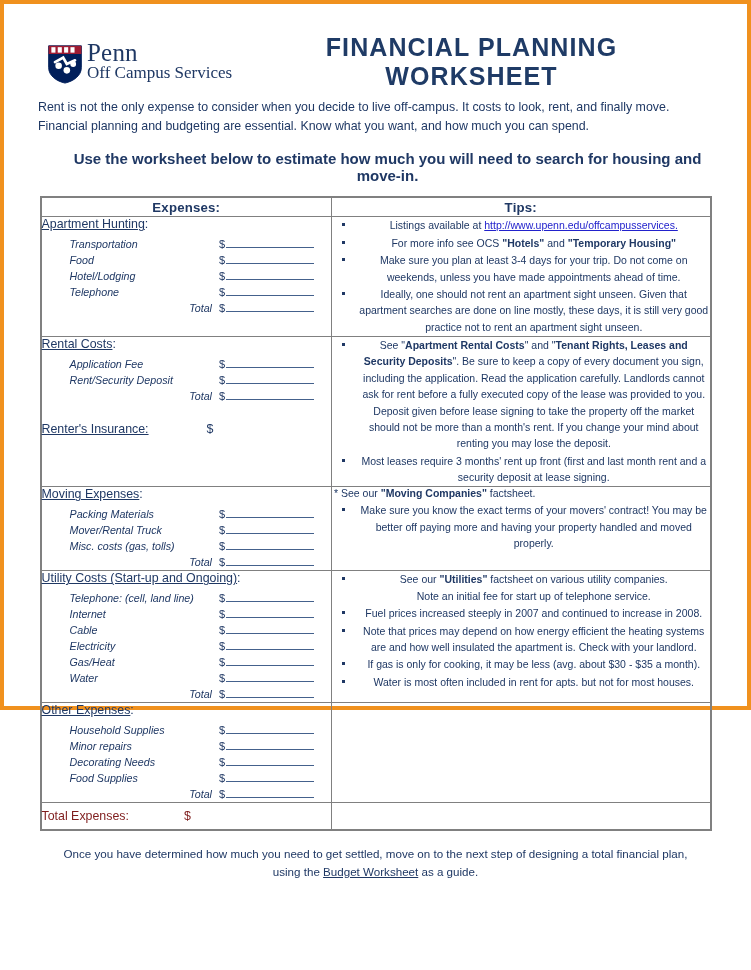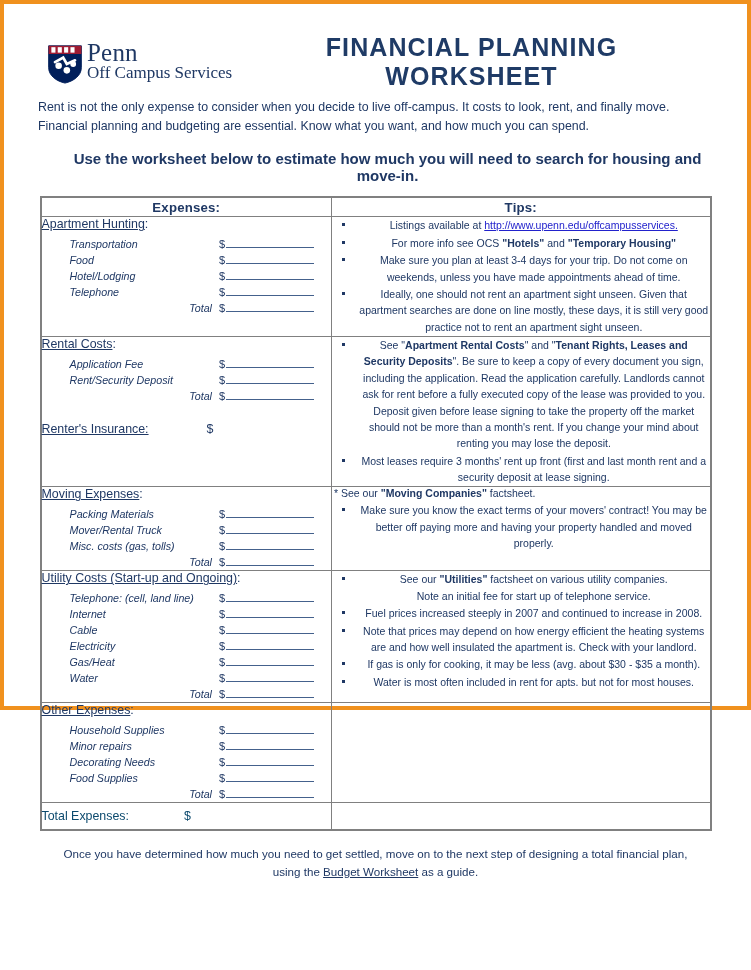--- a/index.html
+++ b/index.html
@@ -165,7 +165,7 @@
     display: flex;
     align-items: flex-end;
     font-size: 12.4px;
-    color: #0c4a6e;
+    color: #7f1d1d;
     padding: 6px 0 6px 0;
   }
   .total-exp-row .te-label { white-space: nowrap; }

